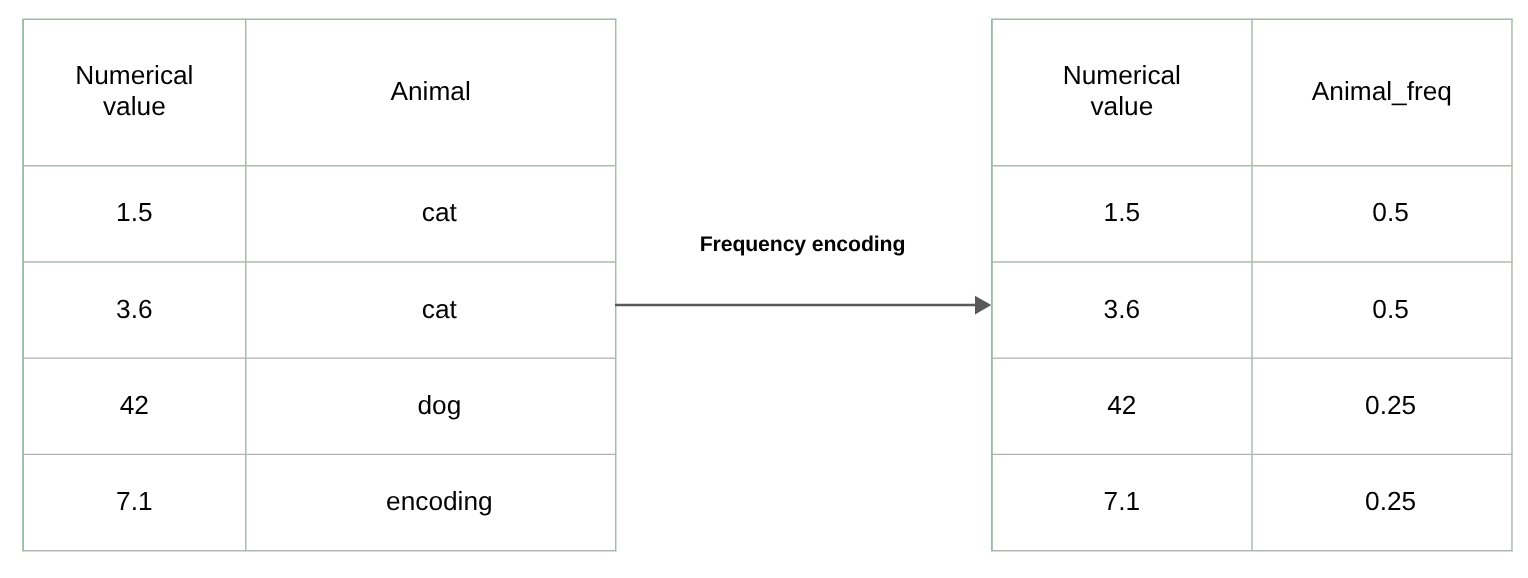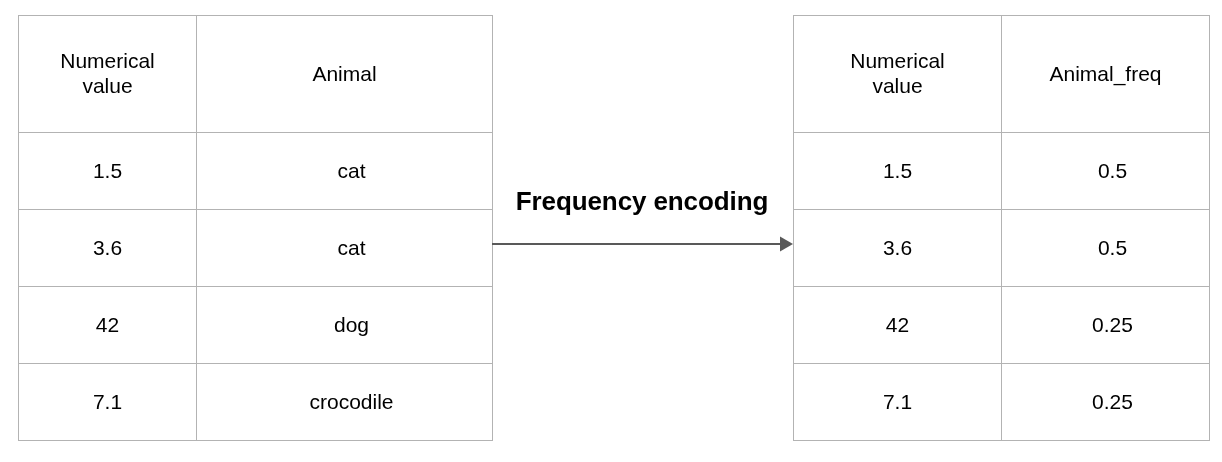--- a/index.html
+++ b/index.html
@@ -72,7 +72,7 @@
     top: 0;
     width: 316px;
     text-align: center;
-    font-size: 26px;
+    font-size: 17px;
     font-weight: bold;
     color: #000000;
     letter-spacing: -0.1px;

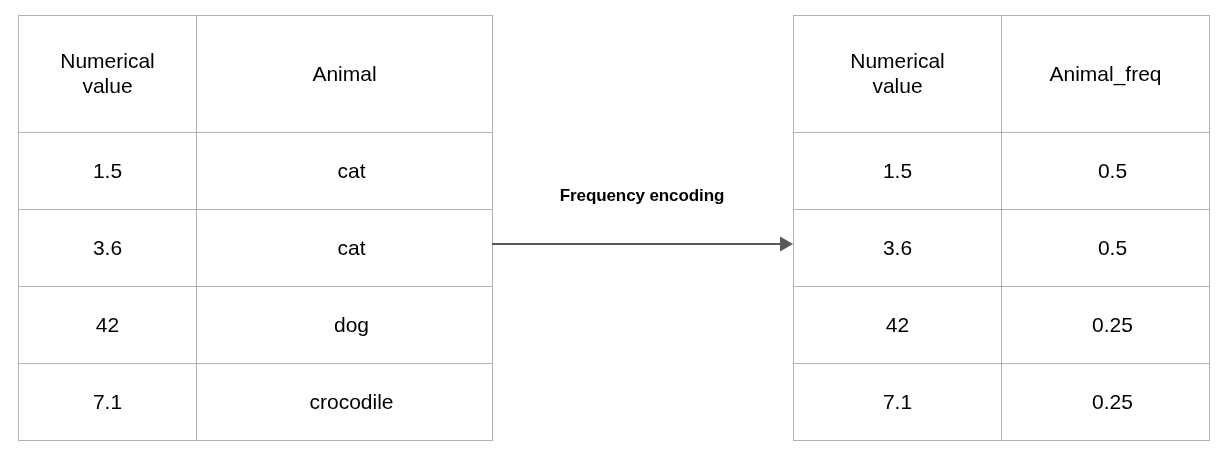--- a/index.html
+++ b/index.html
@@ -122,7 +122,7 @@
       </tr>
       <tr class="row">
         <td class="cell-center">7.1</td>
-        <td class="cell-left">crocodile</td>
+        <td class="cell-left">encoding</td>
       </tr>
     </tbody>
   </table>

